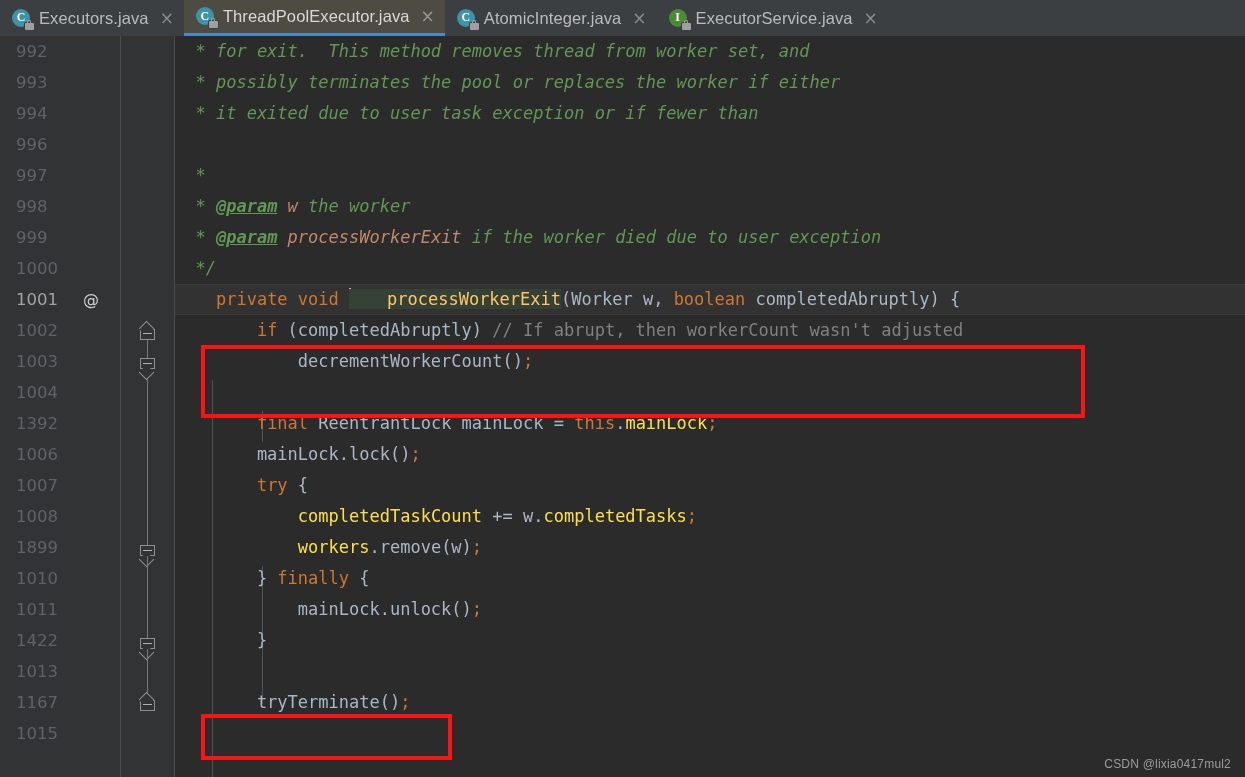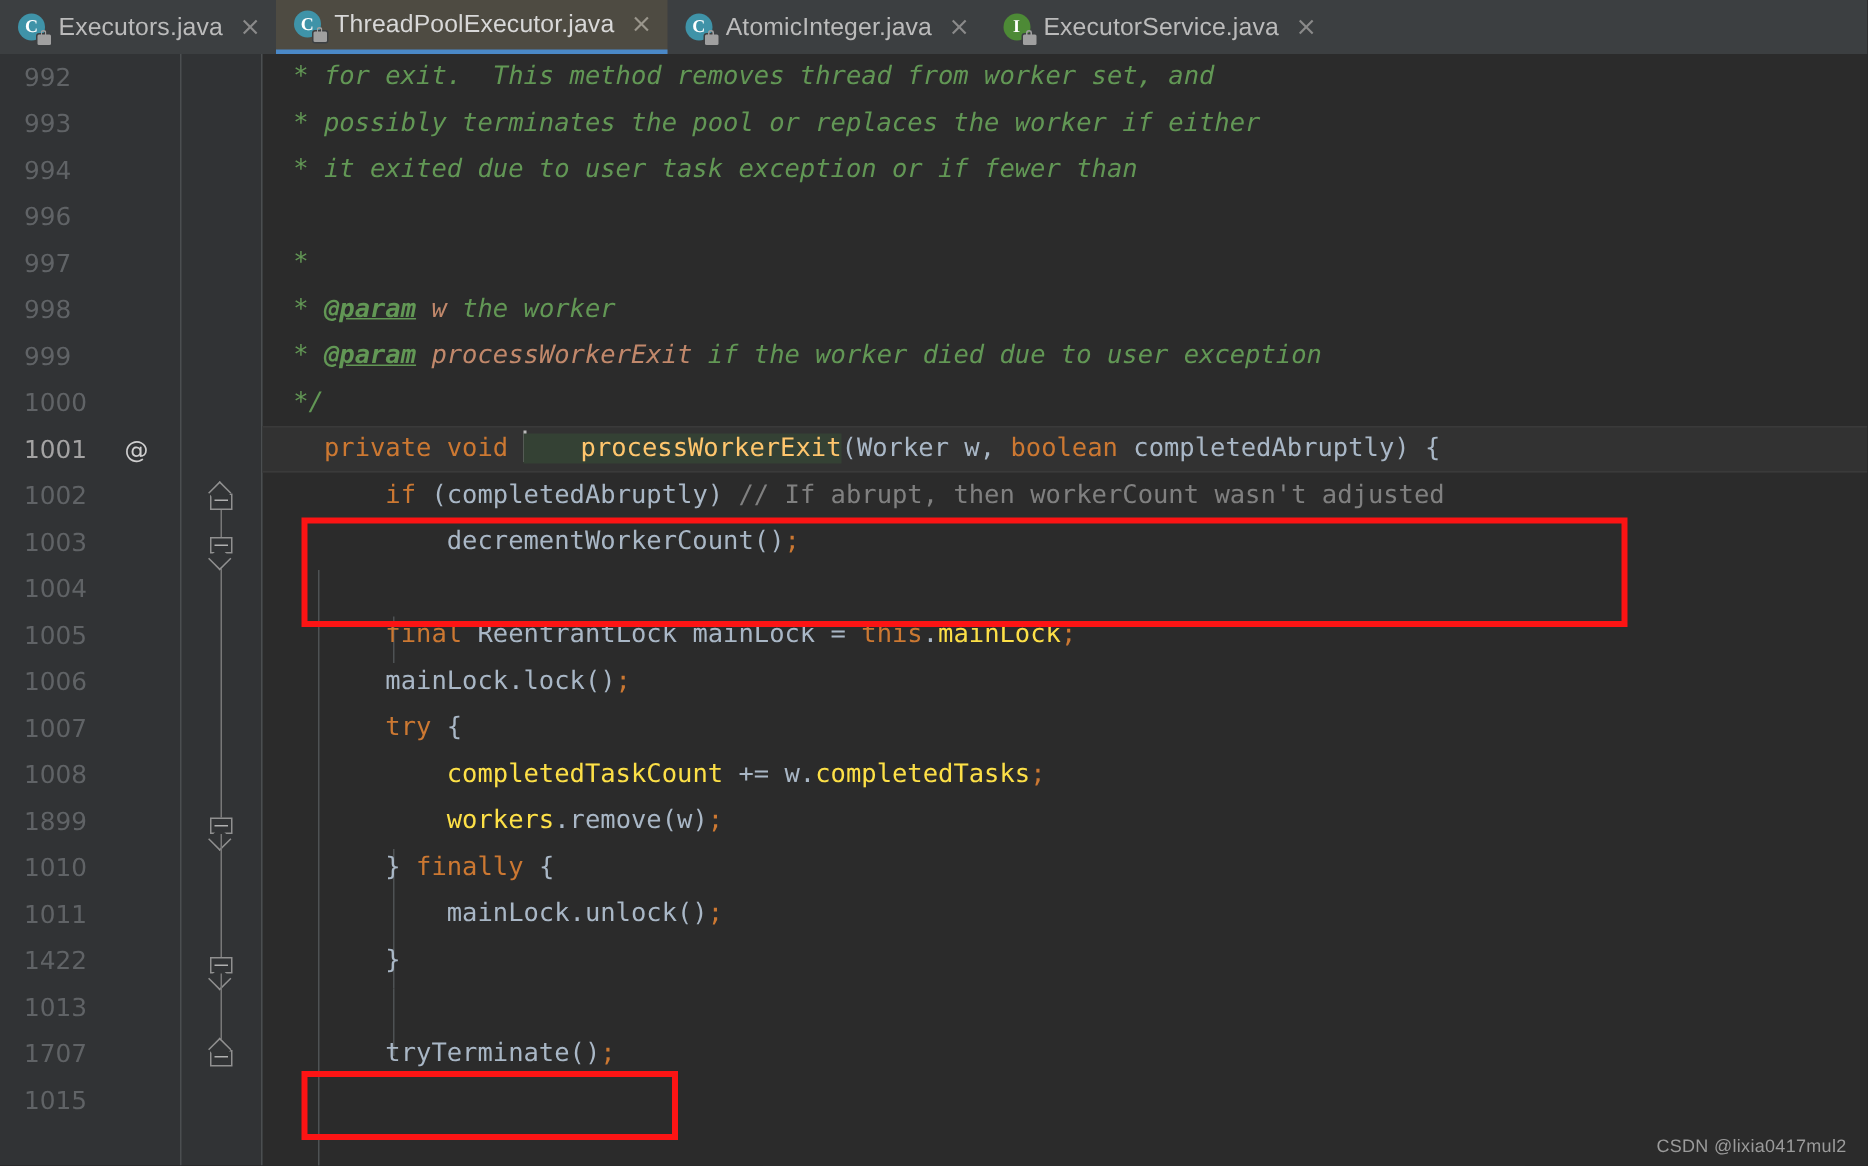--- a/index.html
+++ b/index.html
@@ -348,7 +348,7 @@
         <div class="ln"><div class="num">1002</div><div class="code"><span class="c-punct">        </span><span class="c-kw">if </span><span class="c-ident">(completedAbruptly) </span><span class="c-comment">// If abrupt, then workerCount wasn't adjusted</span></div></div>
         <div class="ln"><div class="num">1003</div><div class="code"><span class="c-ident">            decrementWorkerCount()</span><span class="c-semi">;</span></div></div>
         <div class="ln"><div class="num">1004</div><div class="code"></div></div>
-        <div class="ln"><div class="num">1005</div><div class="code"><span class="c-punct">        </span><span class="c-kw">final </span><span class="c-ident">ReentrantLock mainLock = </span><span class="c-kw">this</span><span class="c-ident">.</span><span class="c-field">mainLock</span><span class="c-semi">;</span></div></div>
+        <div class="ln"><div class="num">1392</div><div class="code"><span class="c-punct">        </span><span class="c-kw">final </span><span class="c-ident">ReentrantLock mainLock = </span><span class="c-kw">this</span><span class="c-ident">.</span><span class="c-field">mainLock</span><span class="c-semi">;</span></div></div>
         <div class="ln"><div class="num">1006</div><div class="code"><span class="c-ident">        mainLock.lock()</span><span class="c-semi">;</span></div></div>
         <div class="ln"><div class="num">1007</div><div class="code"><span class="c-punct">        </span><span class="c-kw">try </span><span class="c-ident">{</span></div></div>
         <div class="ln"><div class="num">1008</div><div class="code"><span class="c-punct">            </span><span class="c-field">completedTaskCount</span><span class="c-ident"> += w.</span><span class="c-field">completedTasks</span><span class="c-semi">;</span></div></div>

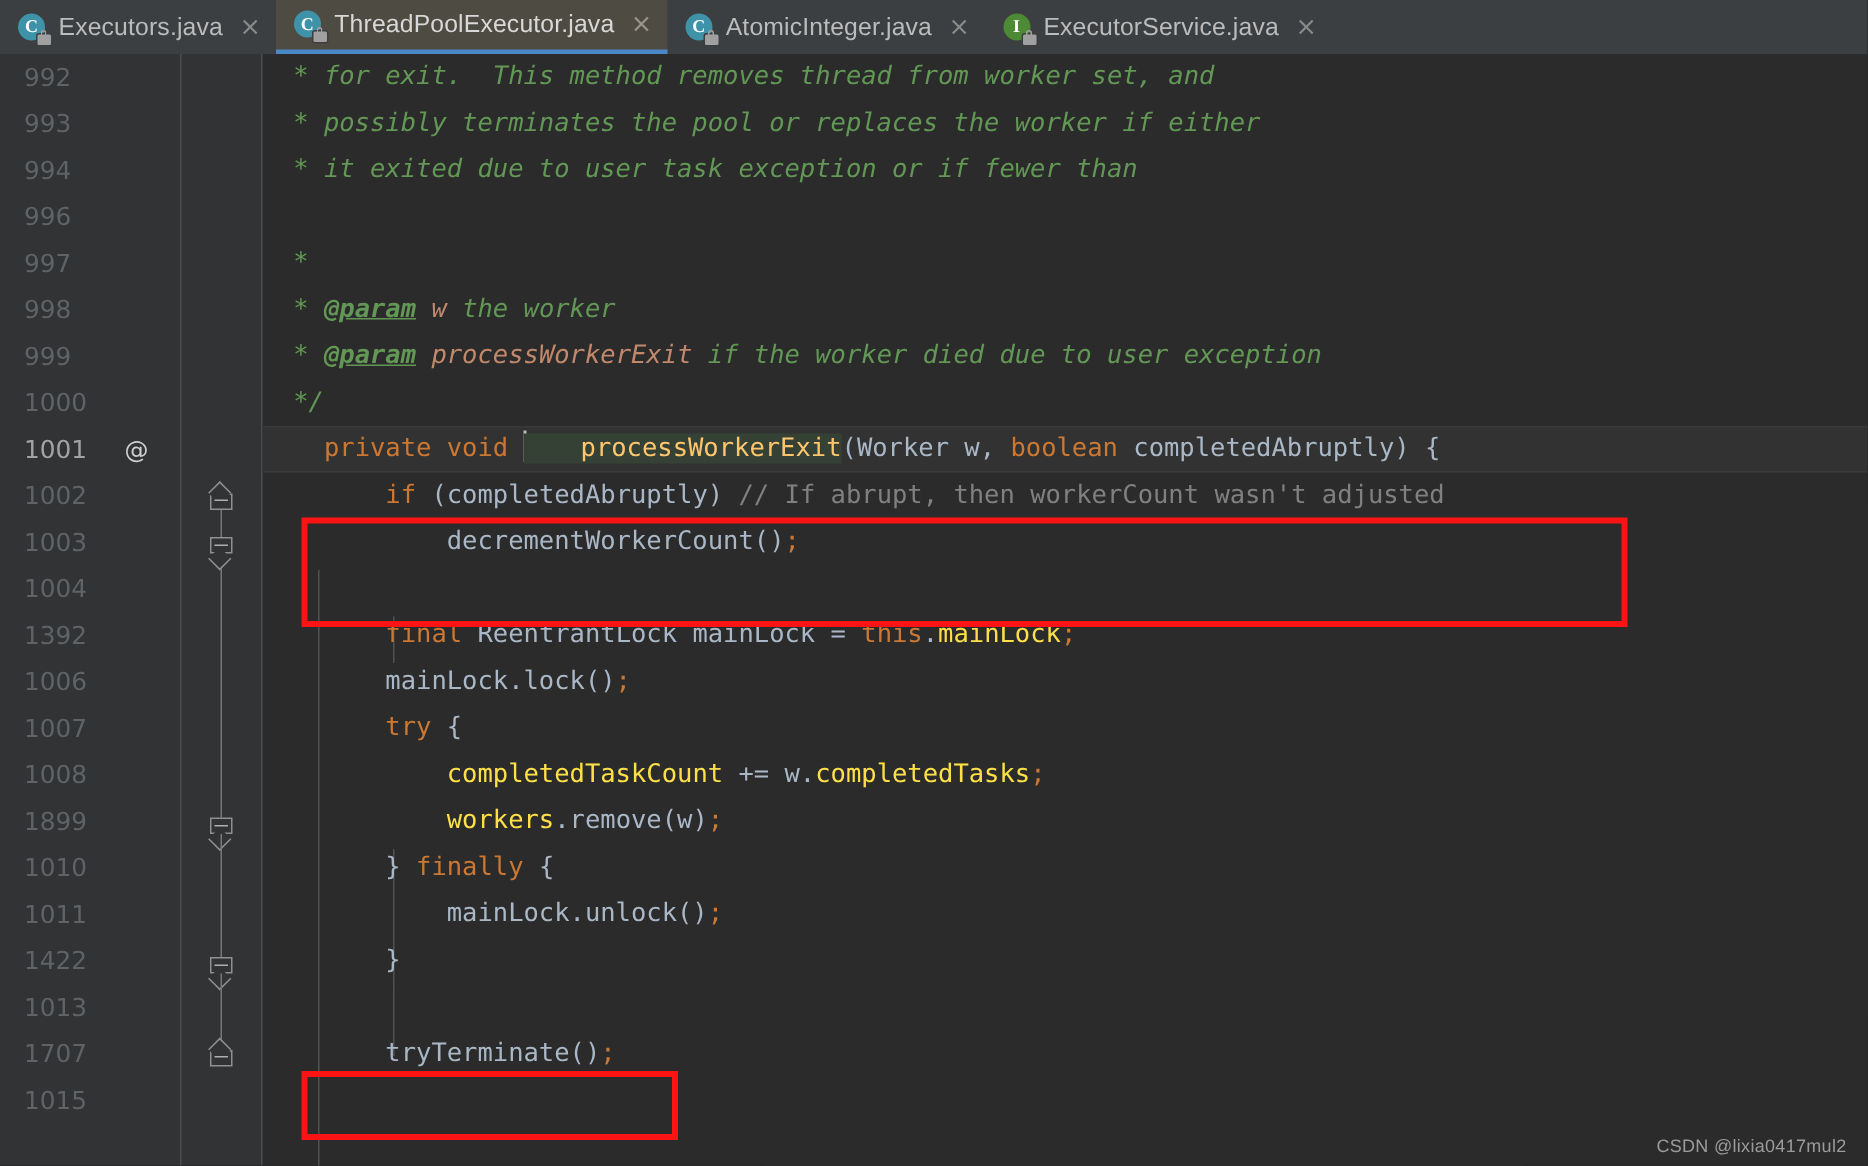--- a/index.html
+++ b/index.html
@@ -357,7 +357,7 @@
         <div class="ln"><div class="num">1011</div><div class="code"><span class="c-ident">            mainLock.unlock()</span><span class="c-semi">;</span></div></div>
         <div class="ln"><div class="num">1422</div><div class="code"><span class="c-ident">        }</span></div></div>
         <div class="ln"><div class="num">1013</div><div class="code"></div></div>
-        <div class="ln"><div class="num">1707</div><div class="code"><span class="c-ident">        tryTerminate()</span><span class="c-semi">;</span></div></div>
+        <div class="ln"><div class="num">1167</div><div class="code"><span class="c-ident">        tryTerminate()</span><span class="c-semi">;</span></div></div>
         <div class="ln"><div class="num">1015</div><div class="code"></div></div>
       </div>
   </div>

